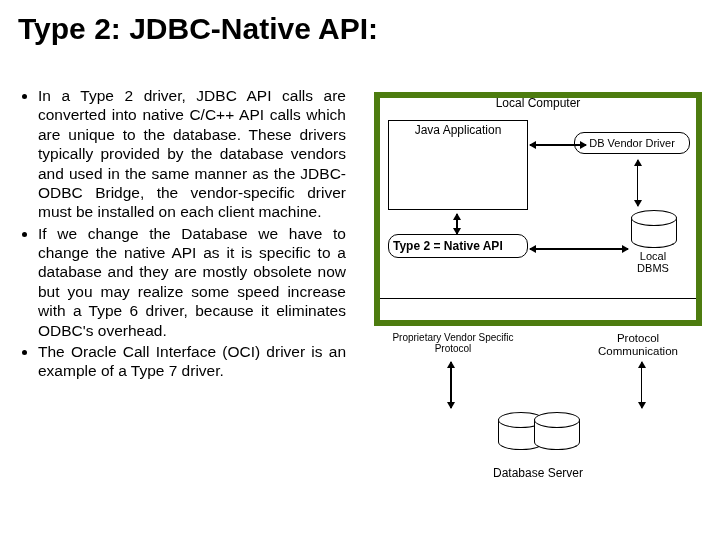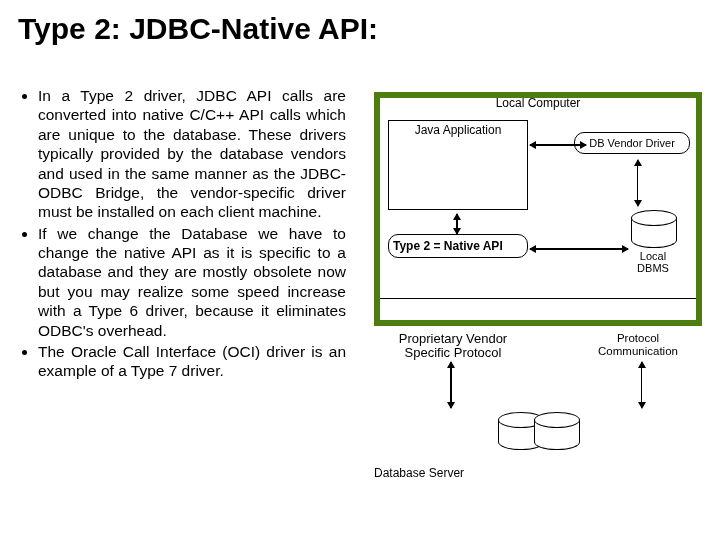--- a/index.html
+++ b/index.html
@@ -157,7 +157,7 @@
     width: 130px;
     text-align: center;
     line-height: 1.1;
-    font-size: 13px;
+    font-size: 10px;
   }
   .proto-right {
     position: absolute;

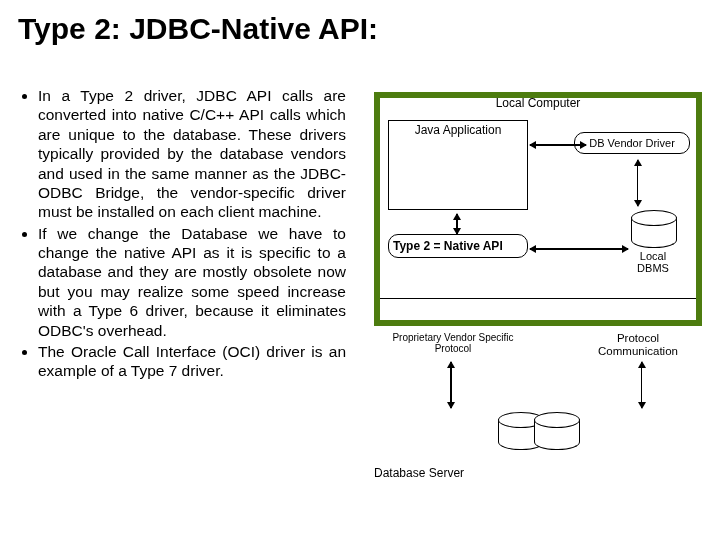--- a/index.html
+++ b/index.html
@@ -180,6 +180,7 @@
     position: absolute;
     top: 140px;
     left: 0; right: 0;
+    text-align: center;
     font-size: 12px;
   }
 

